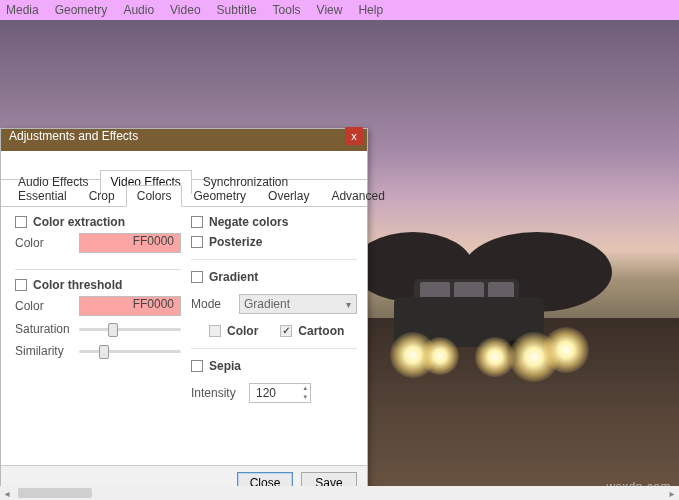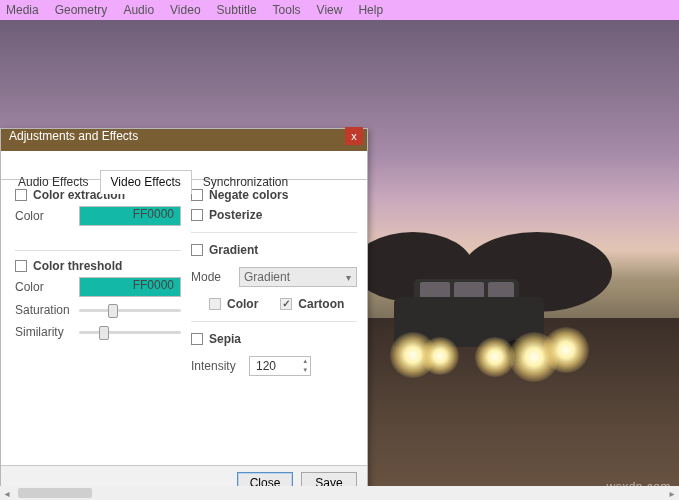--- a/index.html
+++ b/index.html
@@ -130,6 +130,14 @@
       <div class="tab">Synchronization</div>
     </div>
 
+    <div class="subtabs">
+      <div class="subtab">Essential</div>
+      <div class="subtab">Crop</div>
+      <div class="subtab active">Colors</div>
+      <div class="subtab">Geometry</div>
+      <div class="subtab">Overlay</div>
+      <div class="subtab">Advanced</div>
+    </div>
 
     <div class="content">
 

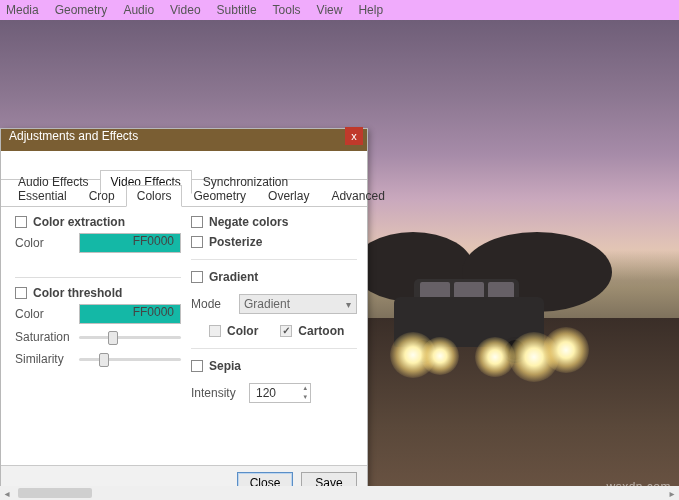--- a/index.html
+++ b/index.html
@@ -62,7 +62,7 @@
 .chk.dis { background:#eee; border-color:#bbb; }
 .lblrow { display:flex; align-items:center; gap:8px; margin-top:4px; }
 .lbl { width:56px; color:#555; }
-.txtin { border:1px solid #bfbfbf; background:#14b8a6; height:20px; padding:0 6px; text-align:right; color:#444; flex:1; }
+.txtin { border:1px solid #bfbfbf; background:#fca5a5; height:20px; padding:0 6px; text-align:right; color:#444; flex:1; }
 .slider { height:18px; position:relative; flex:1; }
 .slider::before { content:""; position:absolute; left:0; right:0; top:8px; height:3px; background:#d9d9d9; border-radius:2px; }
 .thumb { position:absolute; top:3px; width:10px; height:14px; background:#e8e8e8; border:1px solid #9a9a9a; border-radius:2px; }

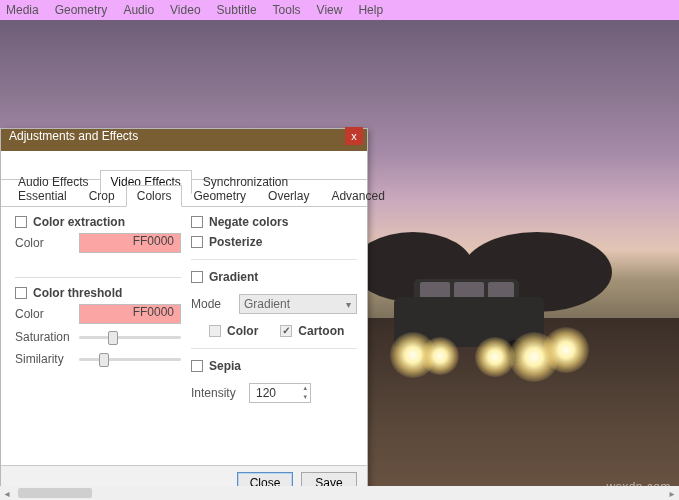--- a/index.html
+++ b/index.html
@@ -153,7 +153,7 @@
           </div>
         </div>
 
-        <div class="group" style="margin-top:18px;">
+        <div class="group" style="margin-top:10px;">
           <div class="chkrow">
             <span class="chk"></span>
             <span>Color threshold</span>

